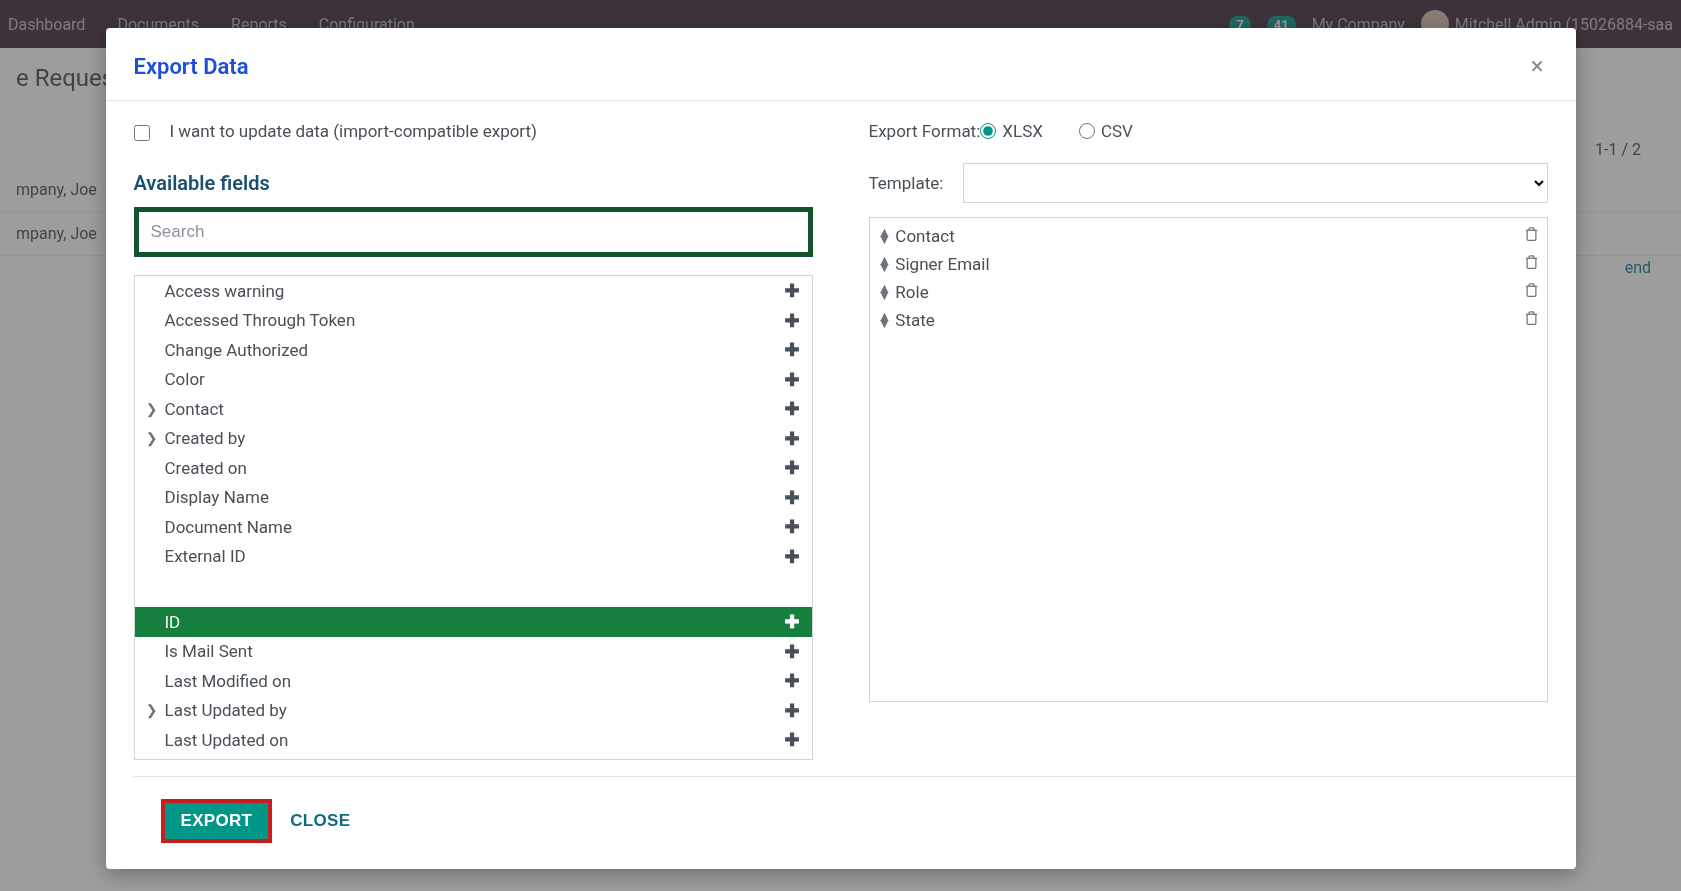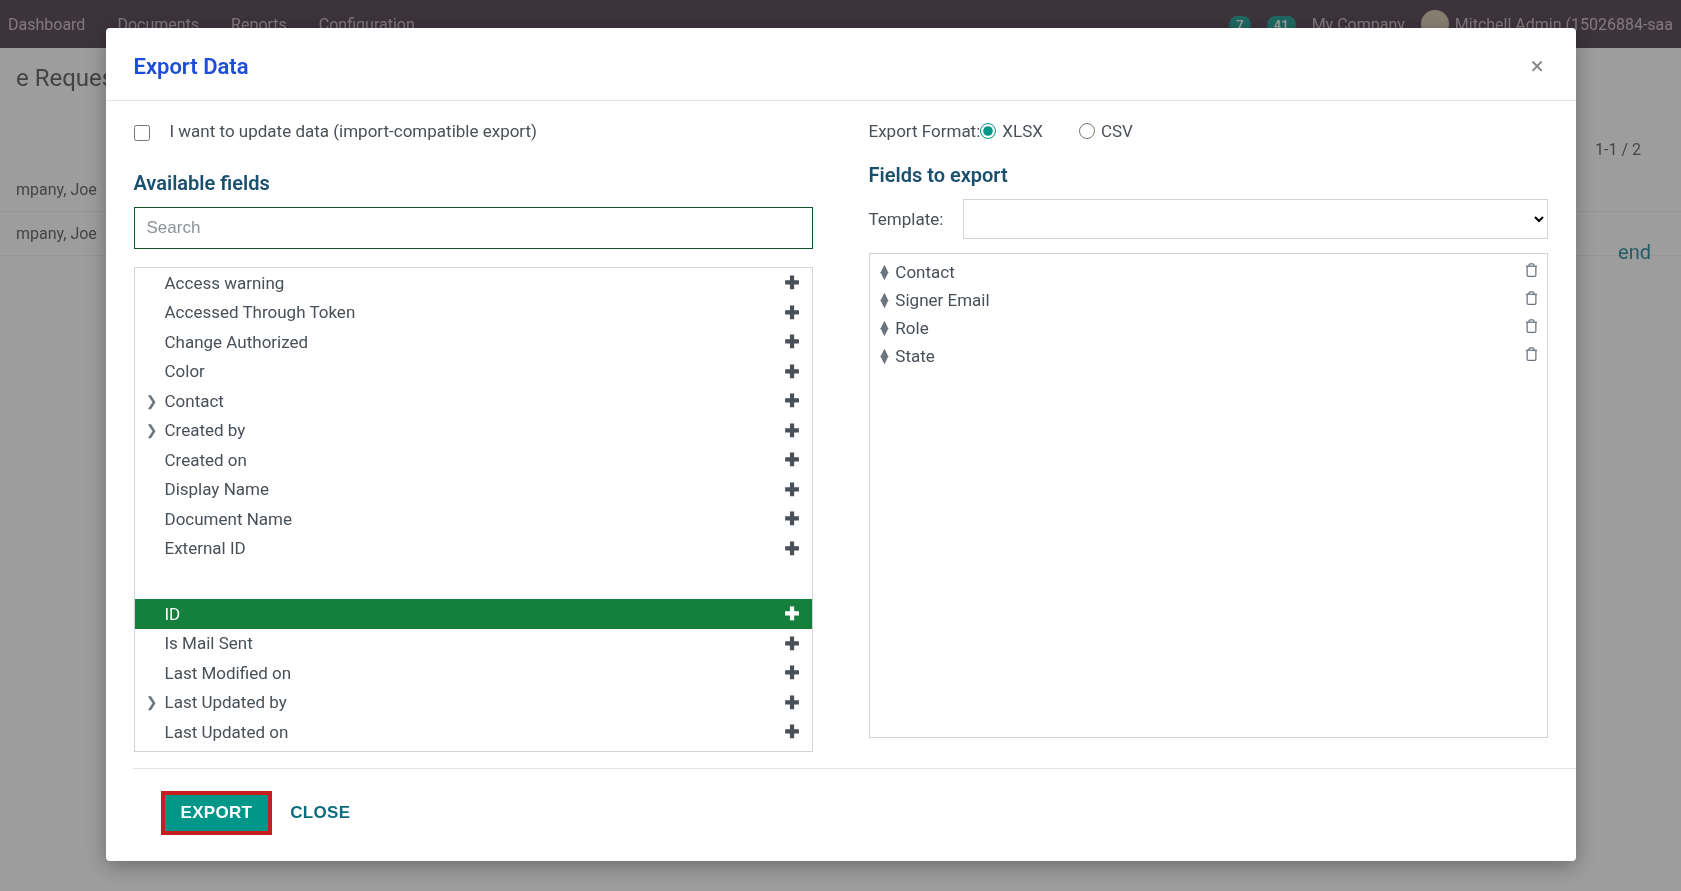--- a/index.html
+++ b/index.html
@@ -502,7 +502,6 @@
           </div>
         </div>
 
-        <div class="section-header">Fields to export</div>
 
         <div class="template-row">
           <span class="template-label">Template:</span>

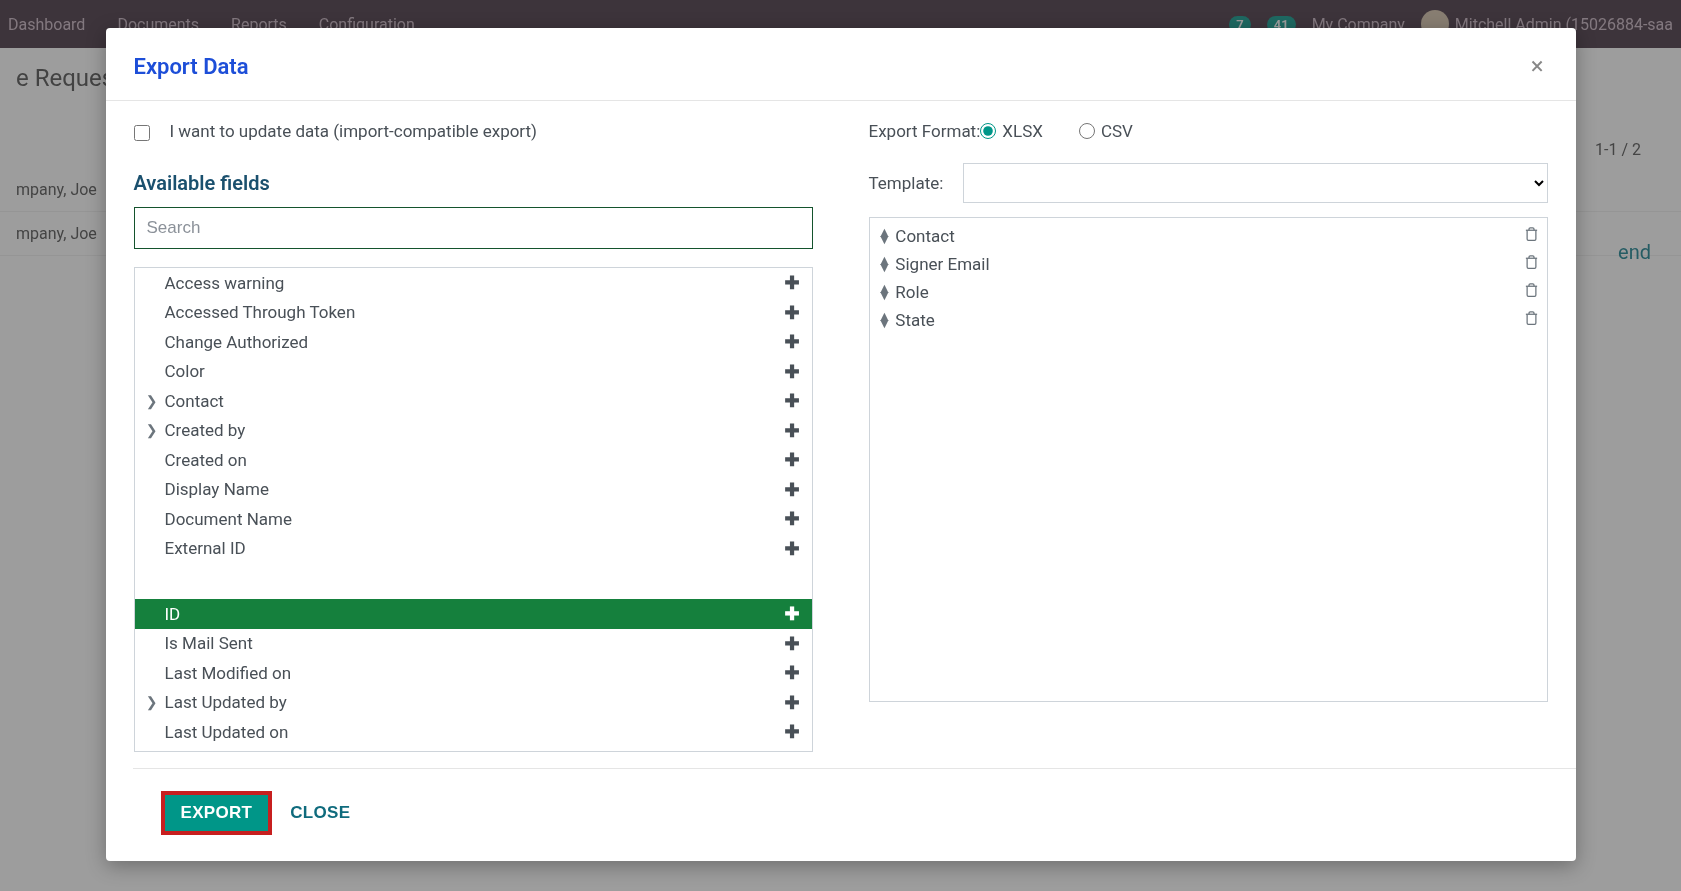--- a/index.html
+++ b/index.html
@@ -173,7 +173,7 @@
     .search-input {
       width: 100%;
       padding: 10px 12px;
-      border: 1px solid #14532d;
+      border: 5px solid #14532d;
       font-size: 17px;
       color: #495057;
       margin-bottom: 18px;

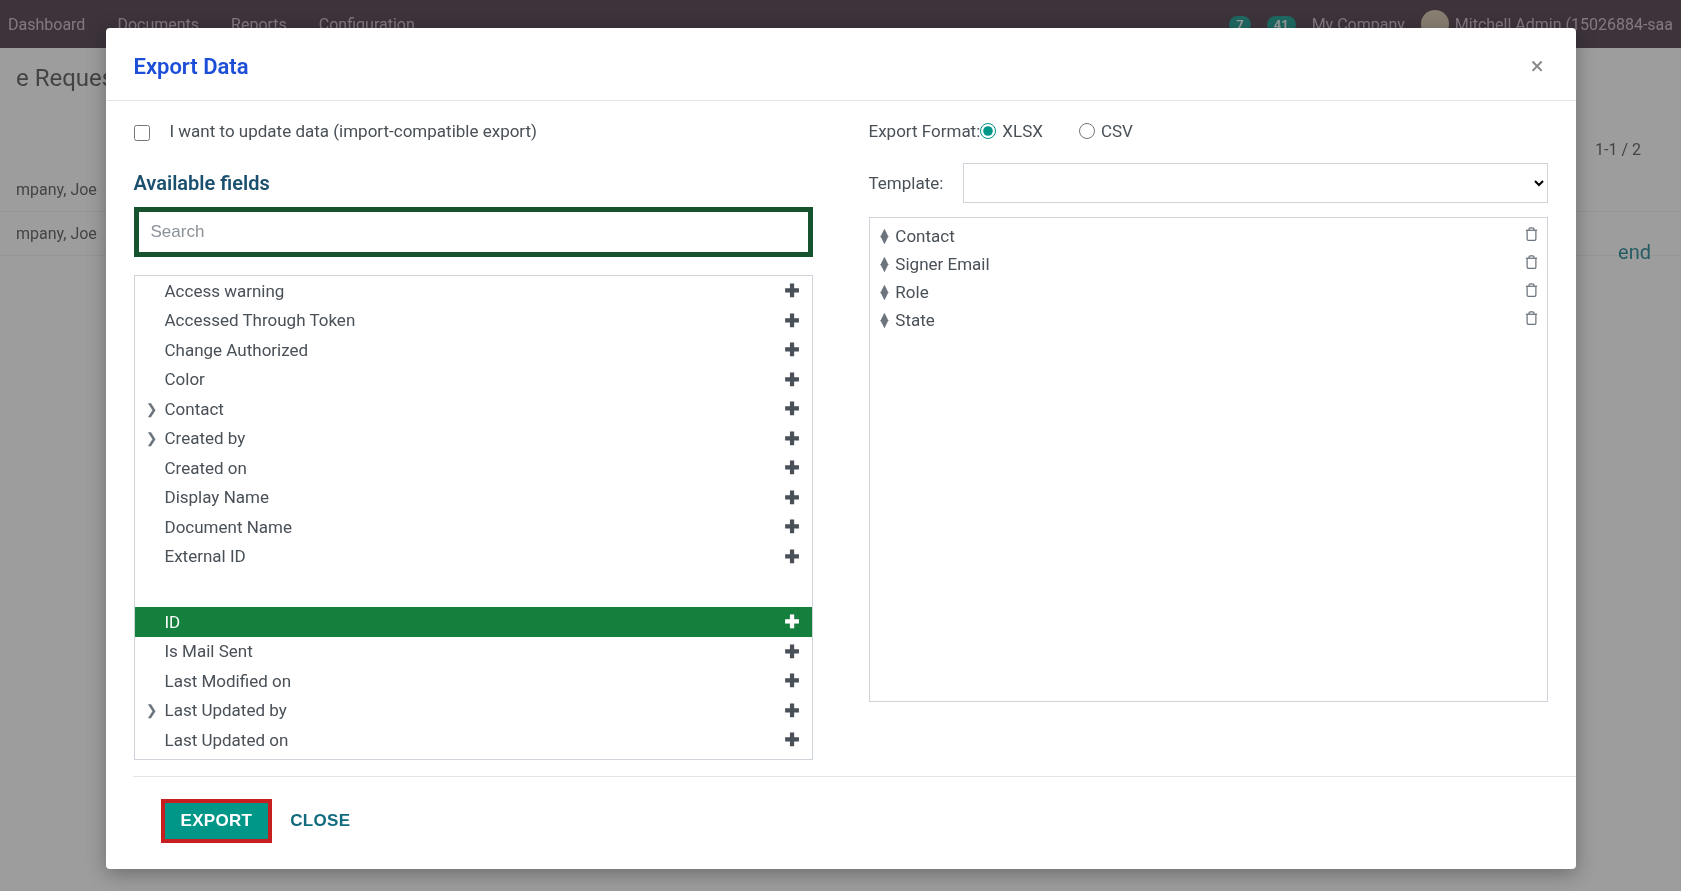--- a/index.html
+++ b/index.html
@@ -89,9 +89,9 @@
     .bg-send {
       position: absolute;
       right: 30px;
-      top: 240px;
+      top: 258px;
       color: #0f7d8c;
-      font-size: 20px;
+      font-size: 16px;
     }
     
     

